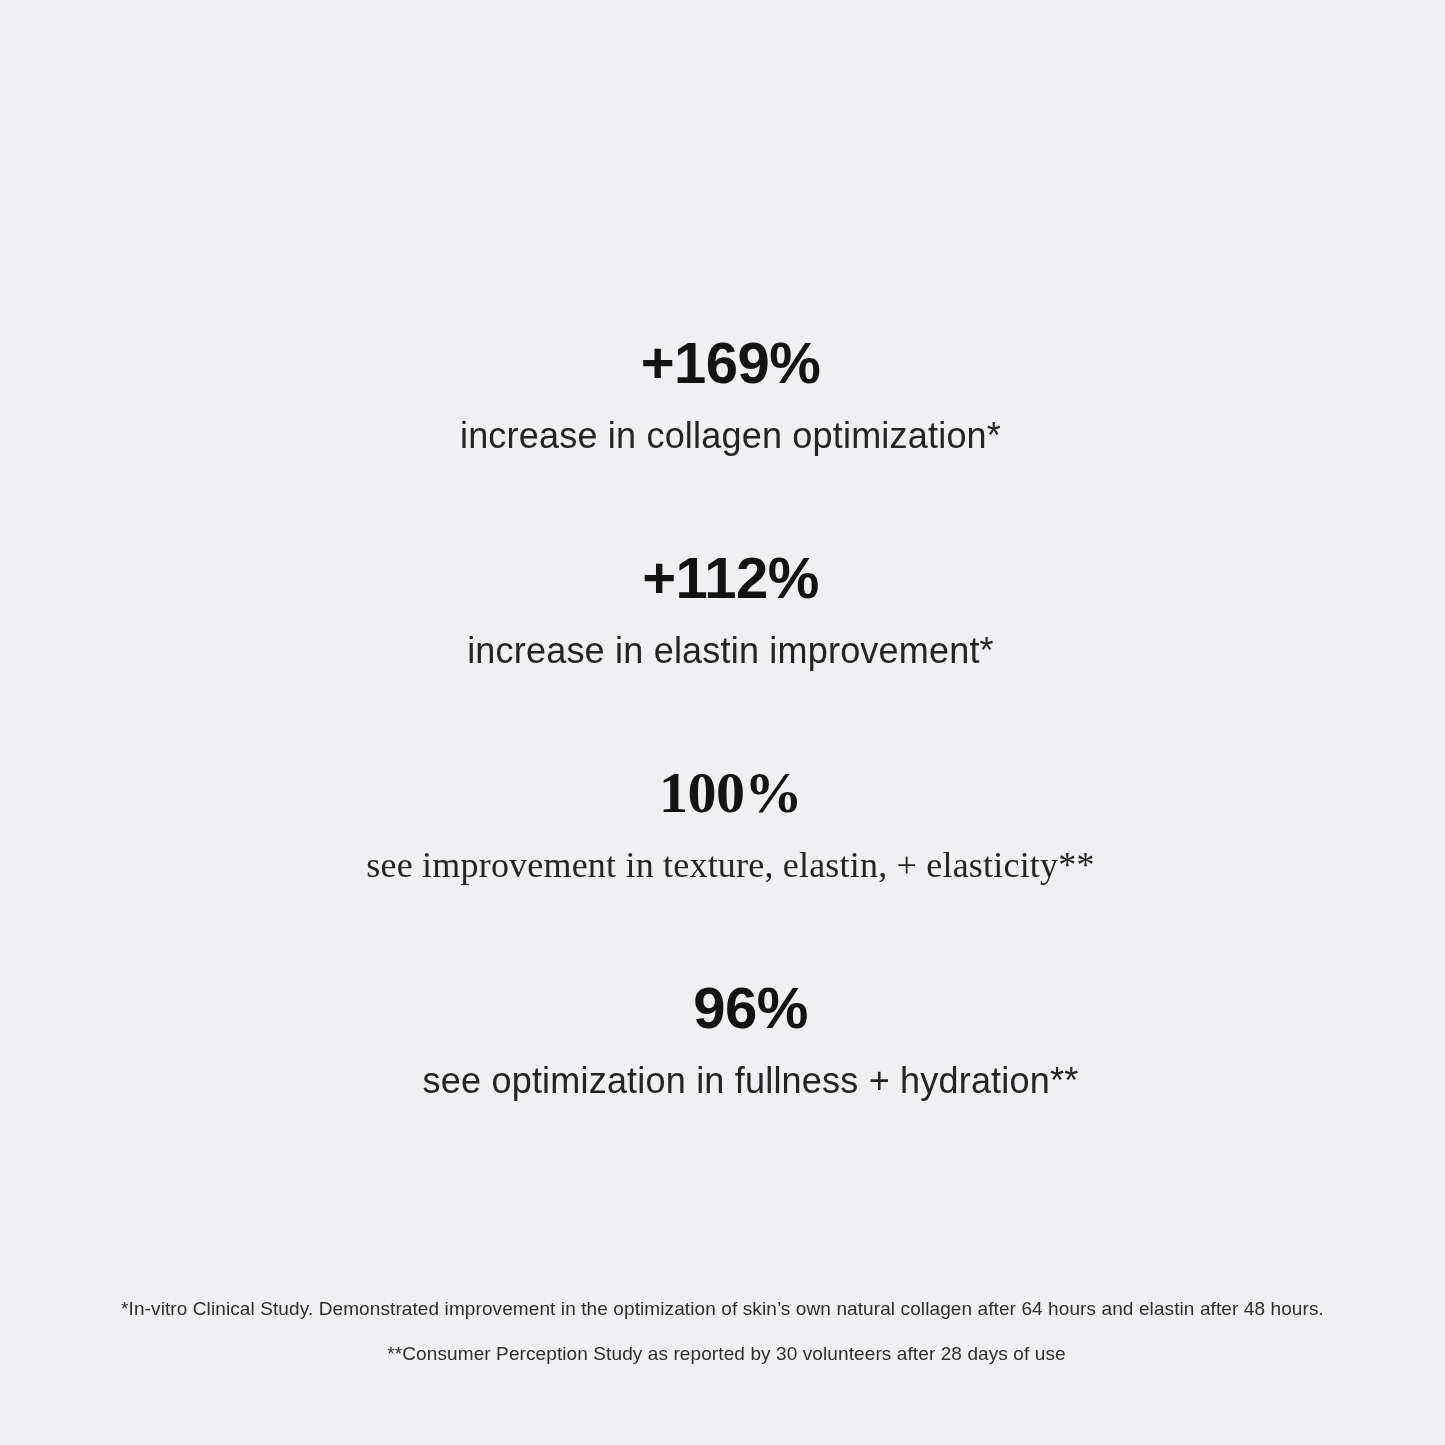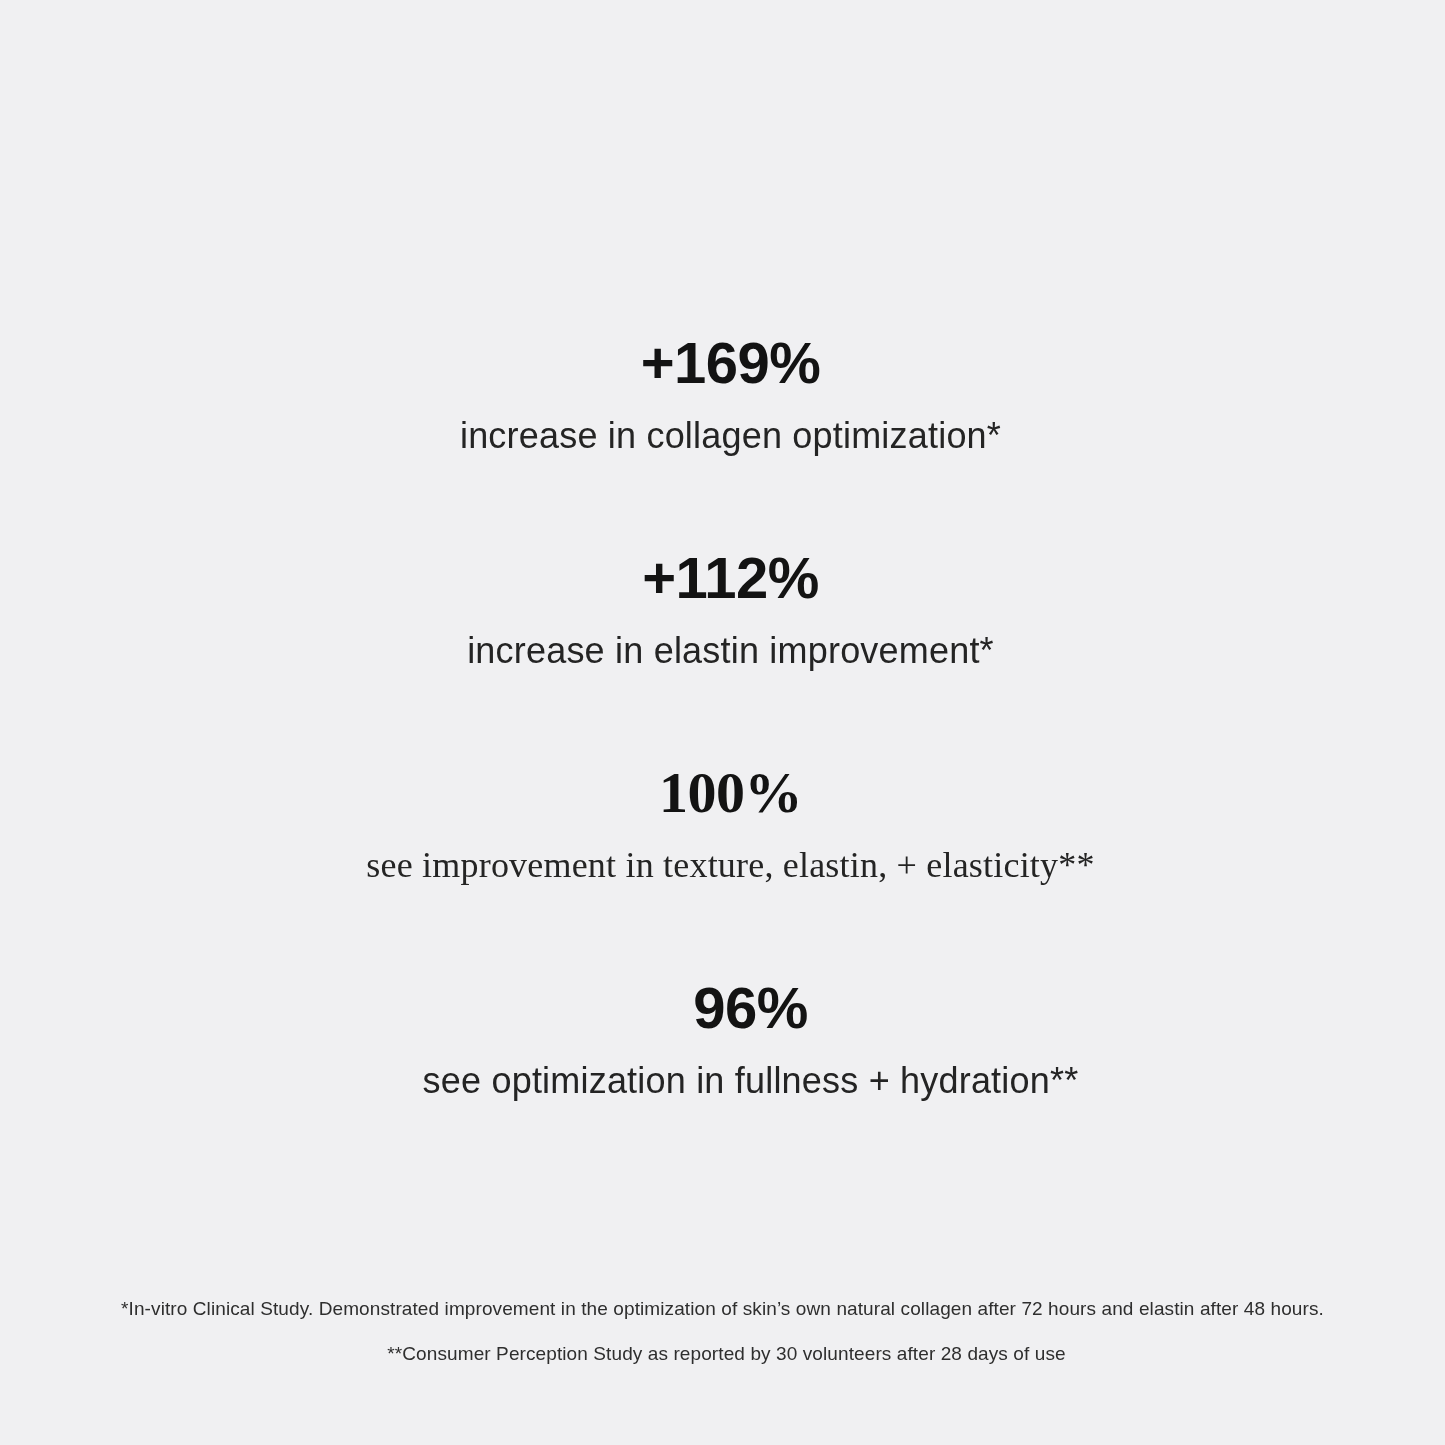--- a/index.html
+++ b/index.html
@@ -84,7 +84,7 @@
   </div>
 
   <div class="footnotes">
-    <div class="footnote">*In-vitro Clinical Study. Demonstrated improvement in the optimization of skin’s own natural collagen after 72 hours and elastin after 48 hours.</div>
+    <div class="footnote">*In-vitro Clinical Study. Demonstrated improvement in the optimization of skin’s own natural collagen after 64 hours and elastin after 48 hours.</div>
     <div class="footnote">**Consumer Perception Study as reported by 30 volunteers after 28 days of use</div>
   </div>
 

